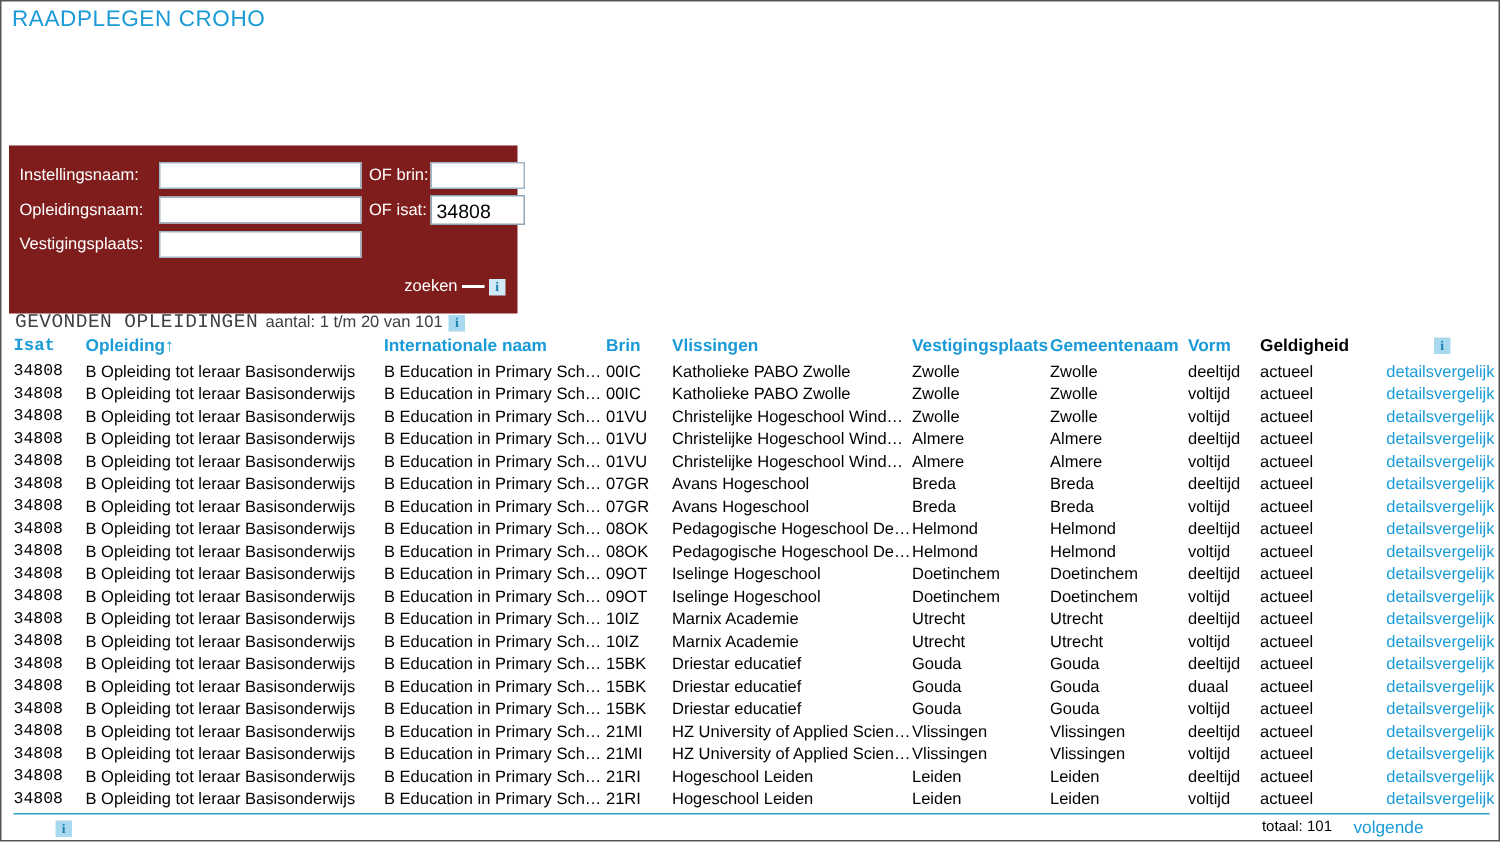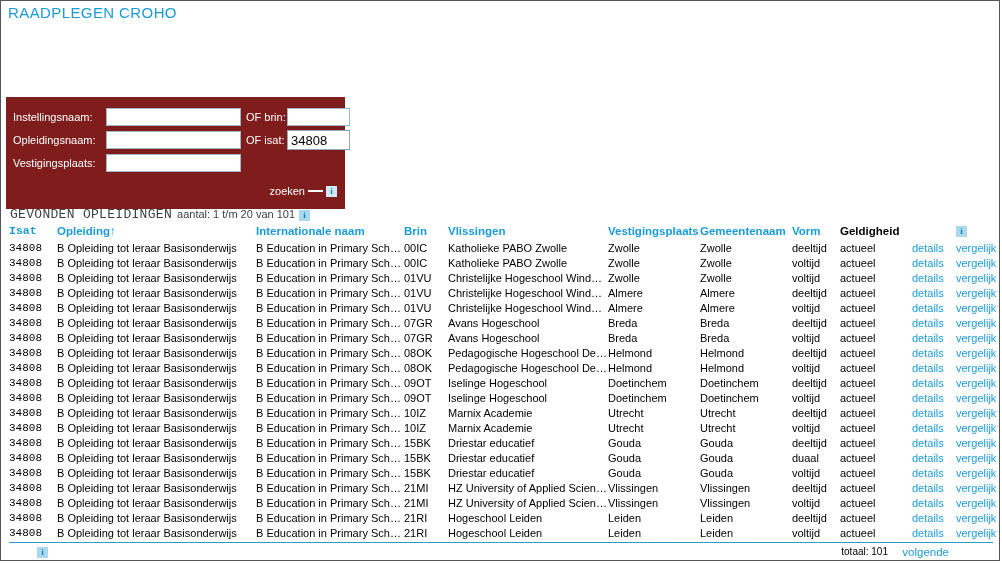--- a/index.html
+++ b/index.html
@@ -196,7 +196,7 @@
   .col-gem    { width: 92px; }
   .col-vorm   { width: 48px; }
   .col-geld   { width: 72px; }
-  .col-det    { width: 44px; }
+  .col-det    { width: 44px; text-align: right; }
   .col-verg   { width: 56px; text-align: left; }
 
   th.col-verg .info-icon { }

